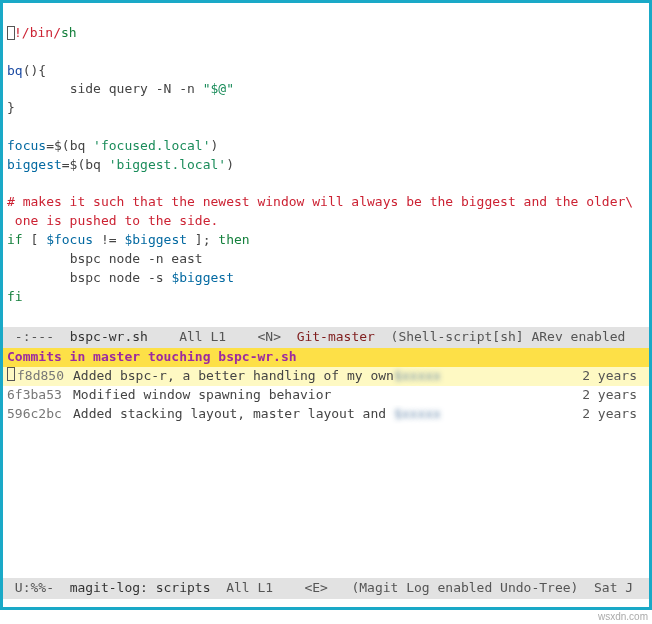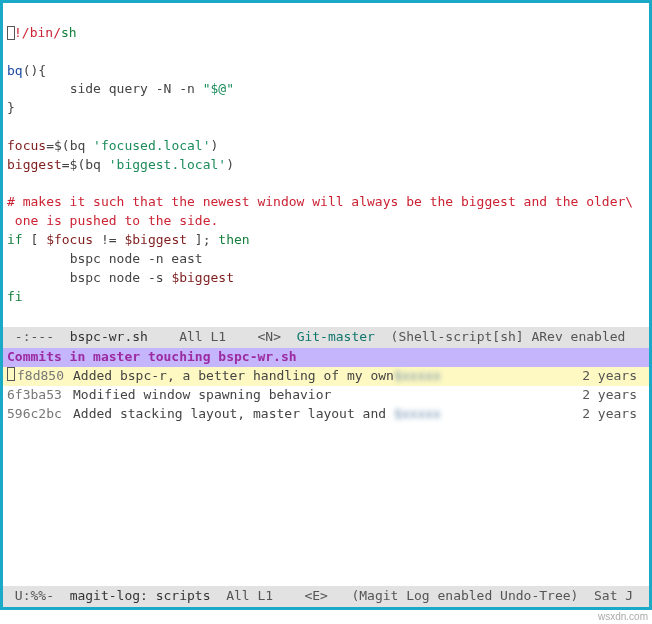--- a/index.html
+++ b/index.html
@@ -34,7 +34,7 @@
   .cursor-box-row { display:inline-block; width:8px;height:14px;border:1px solid #555; position:absolute; left:4px; }
   .c-kw   { color:#15803d; }   
   .c-str  { color:#1a8c5a; }   
-  .c-var  { color:#7f1d1d; }   
+  .c-var  { color:#0369a1; }   
   .c-fn   { color:#1a4aa3; }   
   .c-cmt  { color:#c23;text-align:center; }
 

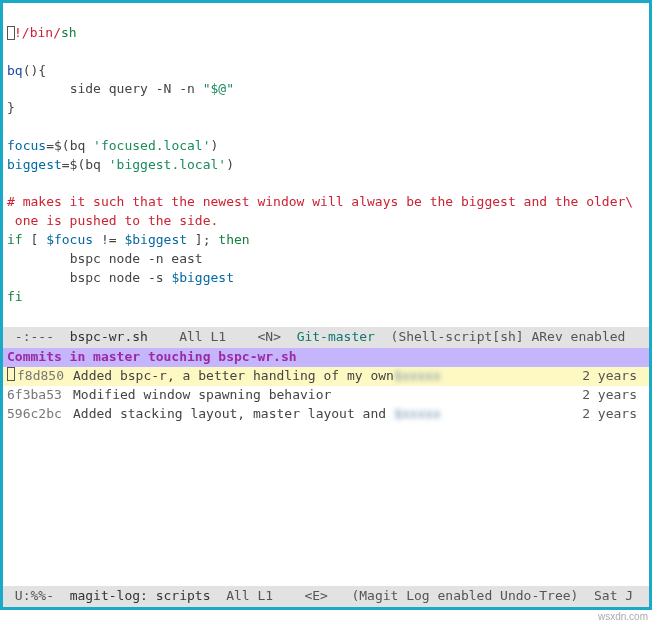--- a/index.html
+++ b/index.html
@@ -46,7 +46,7 @@
     font-size: 13px;
   }
   .modeline .buf { font-weight: normal; color:#333; }
-  .modeline .git { color:#0f766e; }
+  .modeline .git { color:#7f1d1d; }
 
   .magit-pane { padding: 0; }
   .magit-header {

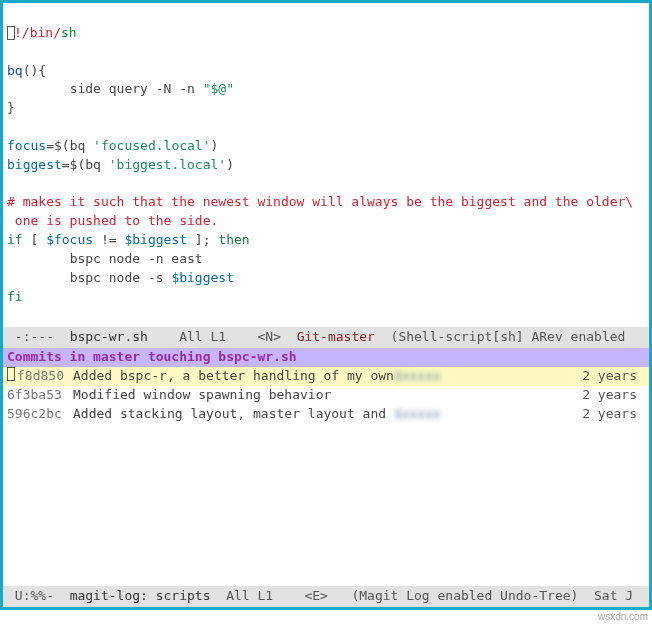--- a/index.html
+++ b/index.html
@@ -50,7 +50,7 @@
 
   .magit-pane { padding: 0; }
   .magit-header {
-    background: #c4b5fd;
+    background: #fde047;
     color:#9c2aa0;
     font-weight: bold;
     padding: 0 4px;

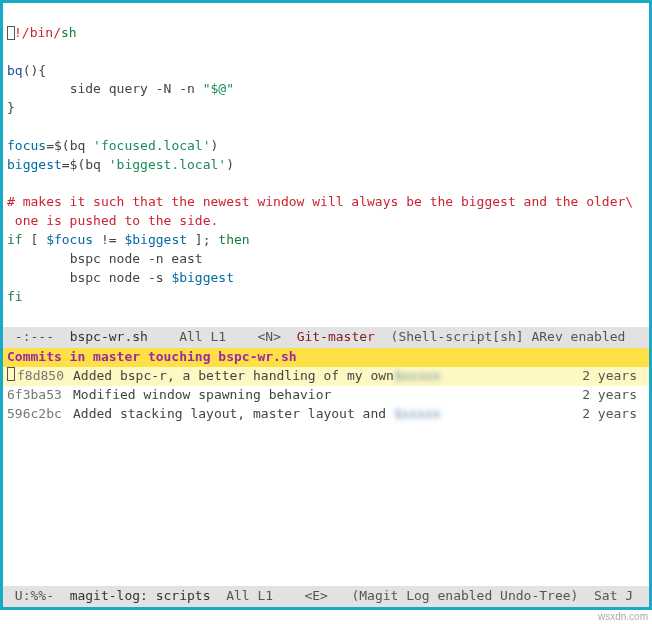--- a/index.html
+++ b/index.html
@@ -66,7 +66,7 @@
   .blur { color:transparent; text-shadow: 0 0 5px rgba(80,120,160,0.9); }
   .age { width: 80px; text-align: right; color:#555; padding-right:8px;}
   .modeline.bottom {
-    position:absolute; left:0; right:0; bottom:0;
+    position:absolute; left:0; right:0; bottom:8px;
   }
   .watermark {
     position:absolute; right:4px; bottom:0px;

